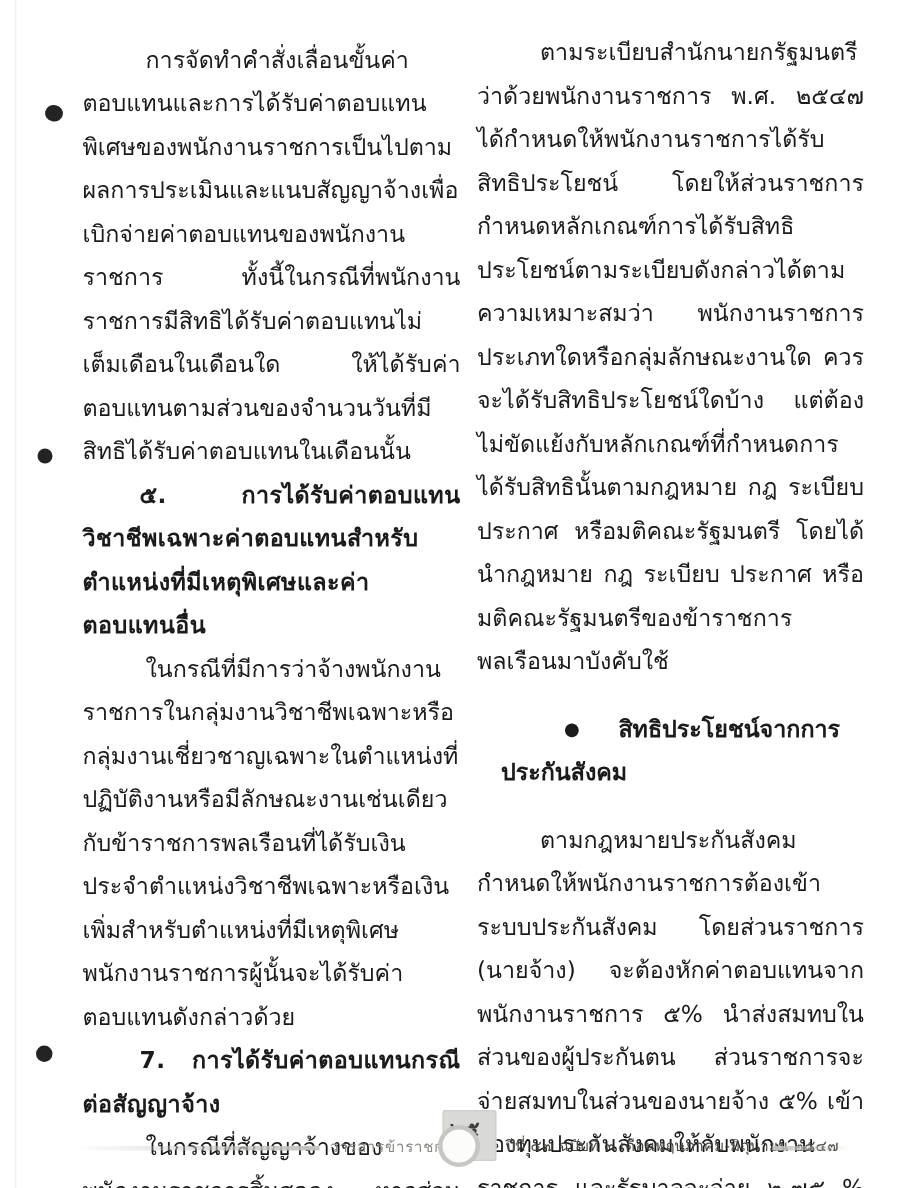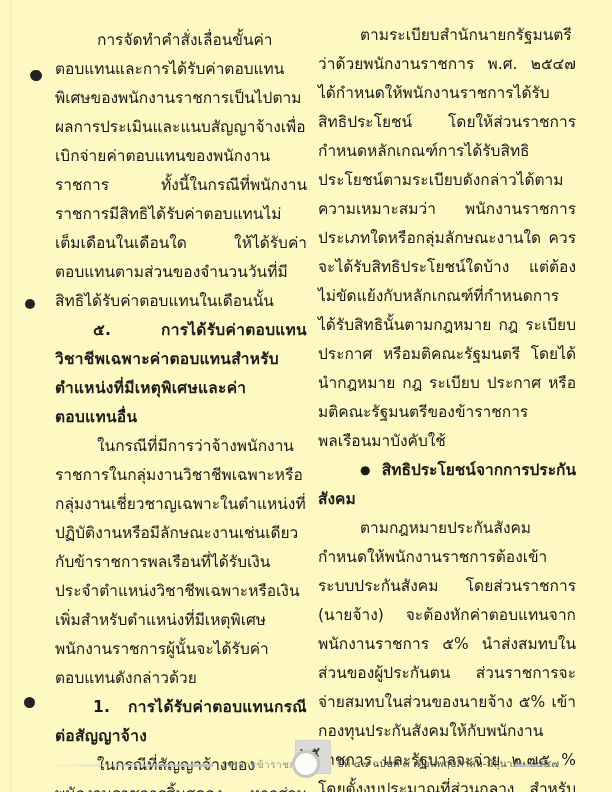--- a/index.html
+++ b/index.html
@@ -11,7 +11,7 @@
     position:relative;
     width:612px;height:792px;
     margin:0 auto;
-    background:#fef9c3;
+    background:#ffffff;
     overflow:hidden;
     color:#1b1b1b;
   }

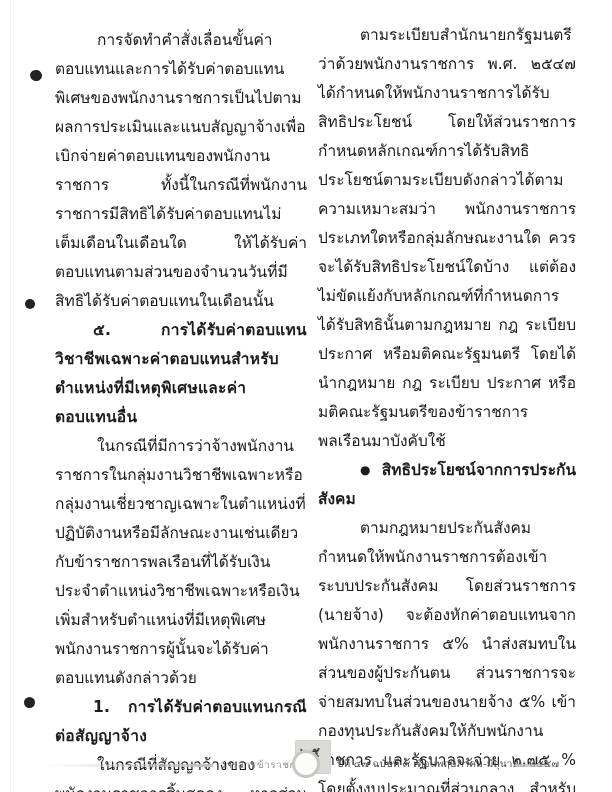--- a/index.html
+++ b/index.html
@@ -30,7 +30,7 @@
   .para{margin:0;text-indent:42px;}
   .heading{margin:0;text-indent:38px;font-weight:bold;letter-spacing:0.3px;}
   .heading-cont{margin:0;text-indent:0;font-weight:bold;letter-spacing:0.3px;}
-  .bullet-head{margin:0;text-indent:42px;font-weight:bold;}
+  .bullet-head{margin:16px;text-indent:42px;font-weight:bold;}
   .bullet-head .bullet-dot{font-size:12px;margin-right:7px;vertical-align:1px;}
   .margin-dot{
     position:absolute;border-radius:50%;background:#232323;

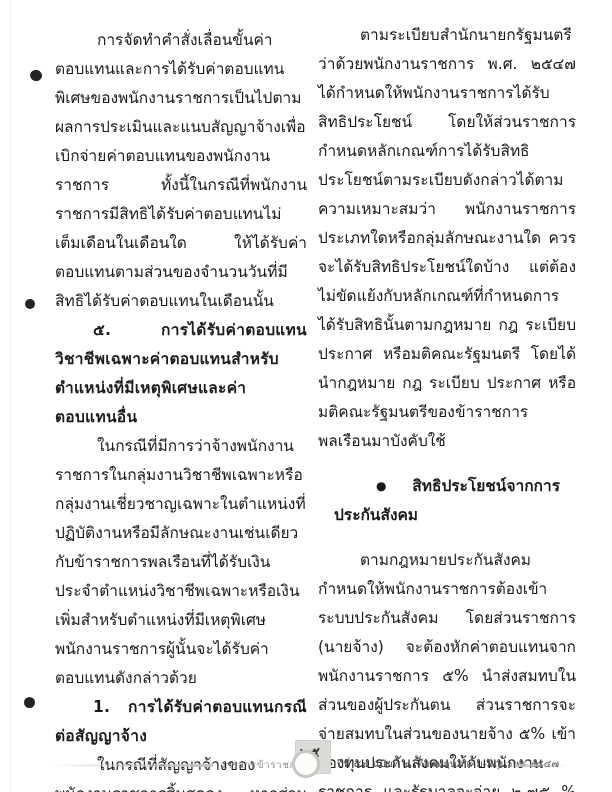--- a/index.html
+++ b/index.html
@@ -86,7 +86,7 @@
     <p class="para">การจัดทำคำสั่งเลื่อนขั้นค่าตอบแทนและการได้รับค่าตอบแทนพิเศษของพนักงานราชการเป็นไปตามผลการประเมินและแนบสัญญาจ้างเพื่อเบิกจ่ายค่าตอบแทนของพนักงานราชการ ทั้งนี้ในกรณีที่พนักงานราชการมีสิทธิได้รับค่าตอบแทนไม่เต็มเดือนในเดือนใด ให้ได้รับค่าตอบแทนตามส่วนของจำนวนวันที่มีสิทธิได้รับค่าตอบแทนในเดือนนั้น</p>
     <p class="heading">๕. การได้รับค่าตอบแทนวิชาชีพเฉพาะค่าตอบแทนสำหรับตำแหน่งที่มีเหตุพิเศษและค่าตอบแทนอื่น</p>
     <p class="para">ในกรณีที่มีการว่าจ้างพนักงานราชการในกลุ่มงานวิชาชีพเฉพาะหรือกลุ่มงานเชี่ยวชาญเฉพาะในตำแหน่งที่ปฏิบัติงานหรือมีลักษณะงานเช่นเดียวกับข้าราชการพลเรือนที่ได้รับเงินประจำตำแหน่งวิชาชีพเฉพาะหรือเงินเพิ่มสำหรับตำแหน่งที่มีเหตุพิเศษ พนักงานราชการผู้นั้นจะได้รับค่าตอบแทนดังกล่าวด้วย</p>
-    <p class="heading">1. การได้รับค่าตอบแทนกรณีต่อสัญญาจ้าง</p>
+    <p class="heading">7. การได้รับค่าตอบแทนกรณีต่อสัญญาจ้าง</p>
     <p class="para">ในกรณีที่สัญญาจ้างของพนักงานราชการสิ้นสุดลง หากส่วนราชการใดยังมีความจำเป็นที่จะจ้างพนักงานราชการผู้นั้นทำงานต่อและเป็นผู้ผ่านการประเมินเพื่อต่อสัญญาได้ ก็ให้พนักงานราชการผู้นั้นได้รับอัตราค่าตอบแทนต่อเนื่องตามผลการประเมินการปฏิบัติงาน</p>
 
   </div>

